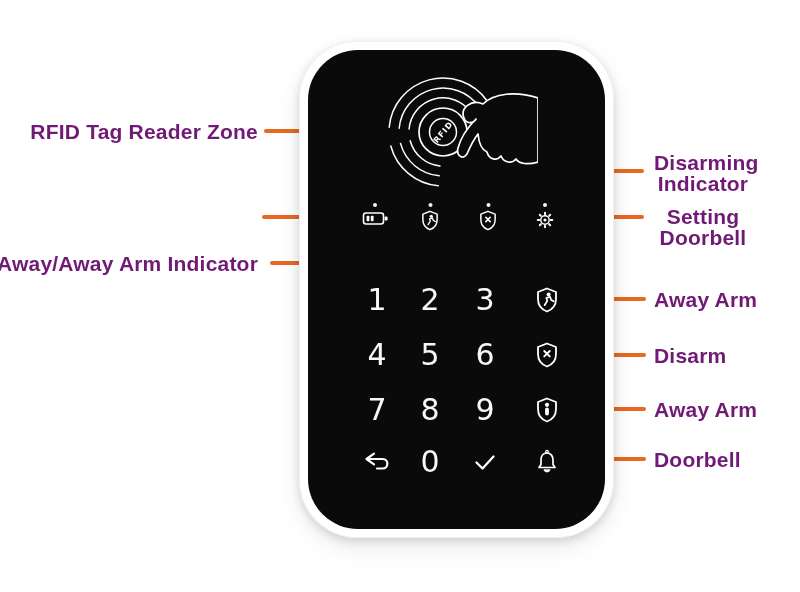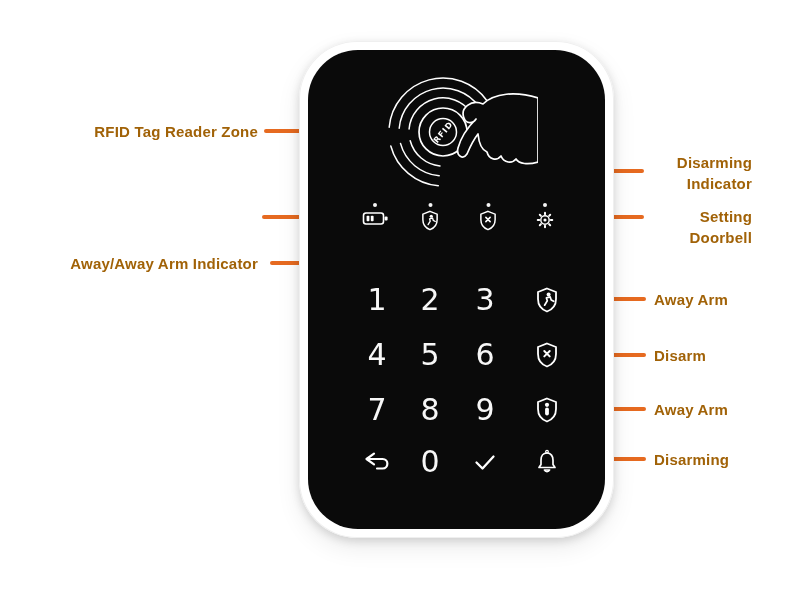--- a/index.html
+++ b/index.html
@@ -11,7 +11,7 @@
   }
   
   .lbl {
-    position:absolute; color:#a16207; font-size:15px; font-weight:bold;
+    position:absolute; color:#701a75; font-size:21px; font-weight:bold;
     letter-spacing:.2px; line-height:21px;
   }
   .lbl.single { white-space:nowrap; transform:translateY(-50%); }

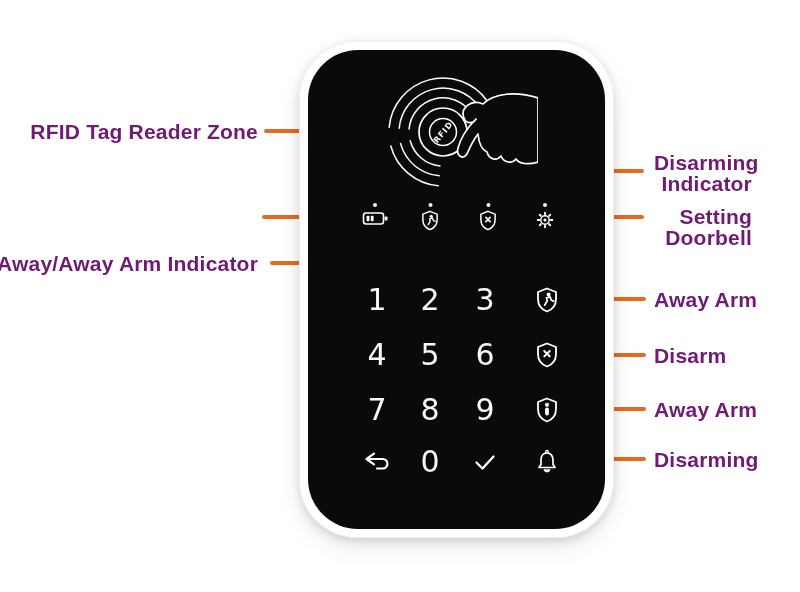--- a/index.html
+++ b/index.html
@@ -16,7 +16,7 @@
   }
   .lbl.single { white-space:nowrap; transform:translateY(-50%); }
   .lbl.left-side { right:542px; text-align:right; }
-  .lbl.right-side { left:654px; text-align:right; }
+  .lbl.right-side { left:654px; text-align:center; }
   .lbl.wrap { width:98px; }
   
   .ln { position:absolute; background:#E66A20; border-radius:2px; height:4px; }

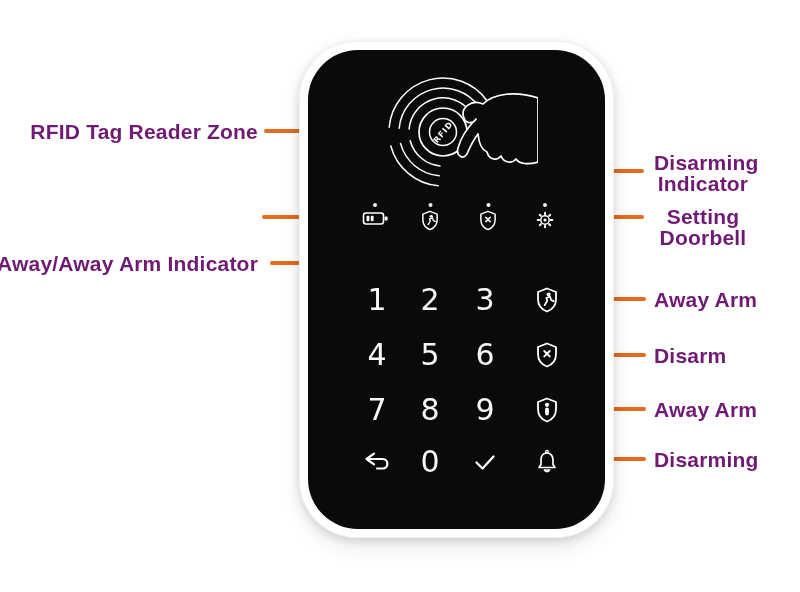--- a/index.html
+++ b/index.html
@@ -59,7 +59,7 @@
   <div class="lbl single right-side" style="top:299px">Away Arm</div>
   <div class="lbl single right-side" style="top:355px">Disarm</div>
   <div class="lbl single right-side" style="top:409px">Away Arm</div>
-  <div class="lbl single right-side" style="top:459px">Disarming</div>
+  <div class="lbl single right-side" style="top:459px">Doorbell</div>
 
   <div class="ln" style="left:264px; top:129px; width:122px"></div>
   <div class="ln" style="left:262px; top:215px; width:96px"></div>

